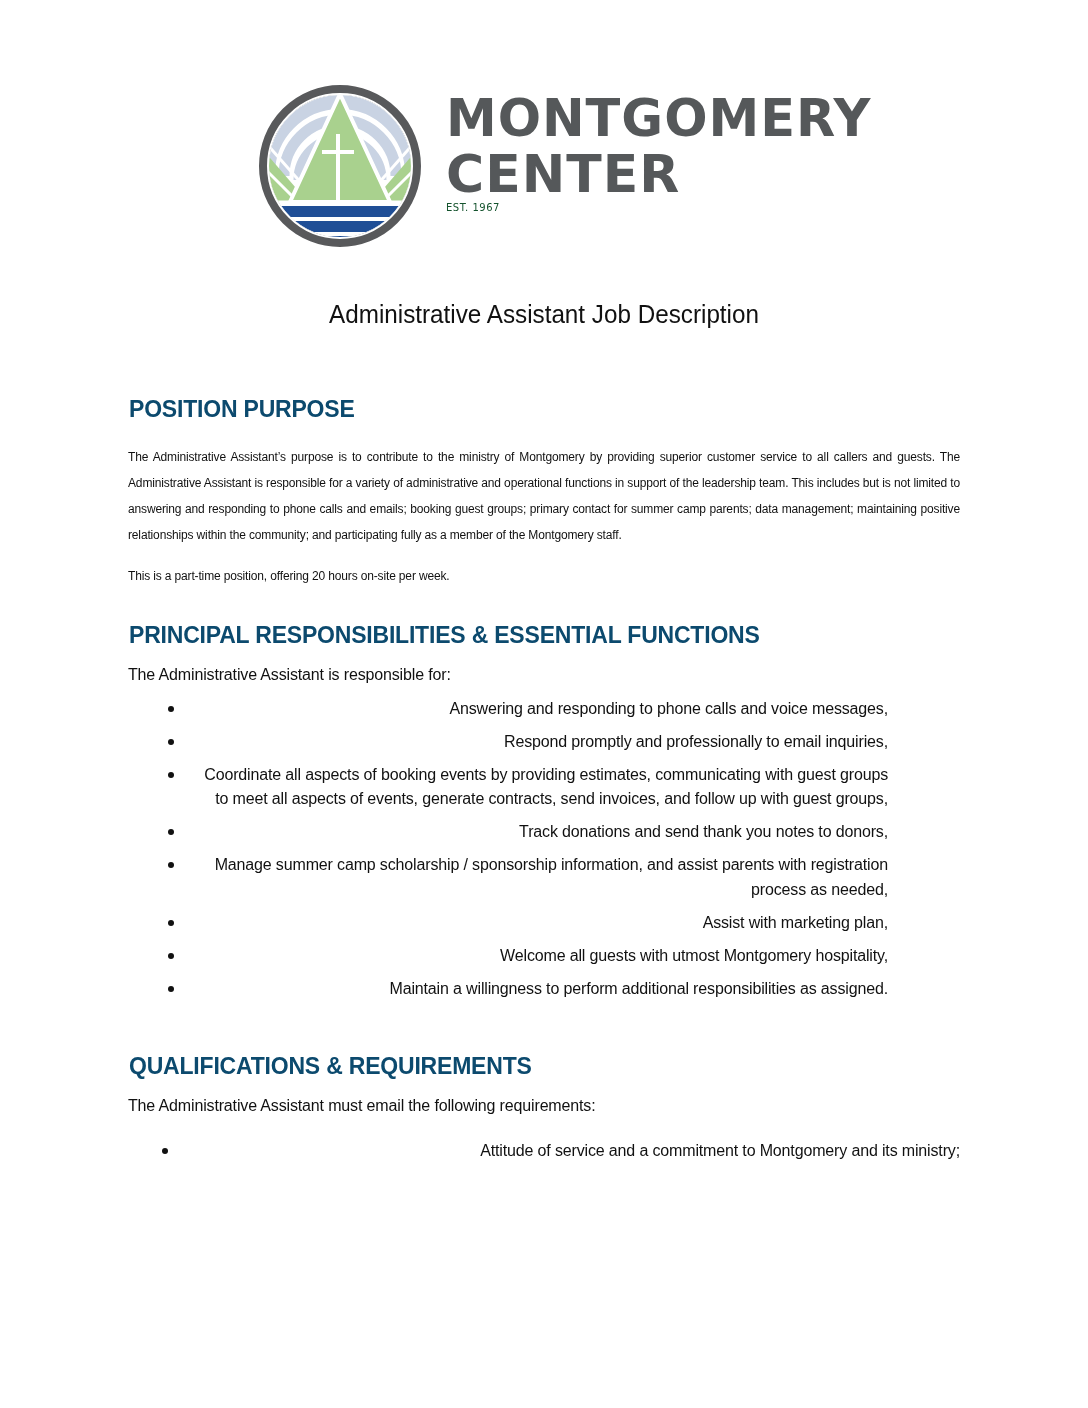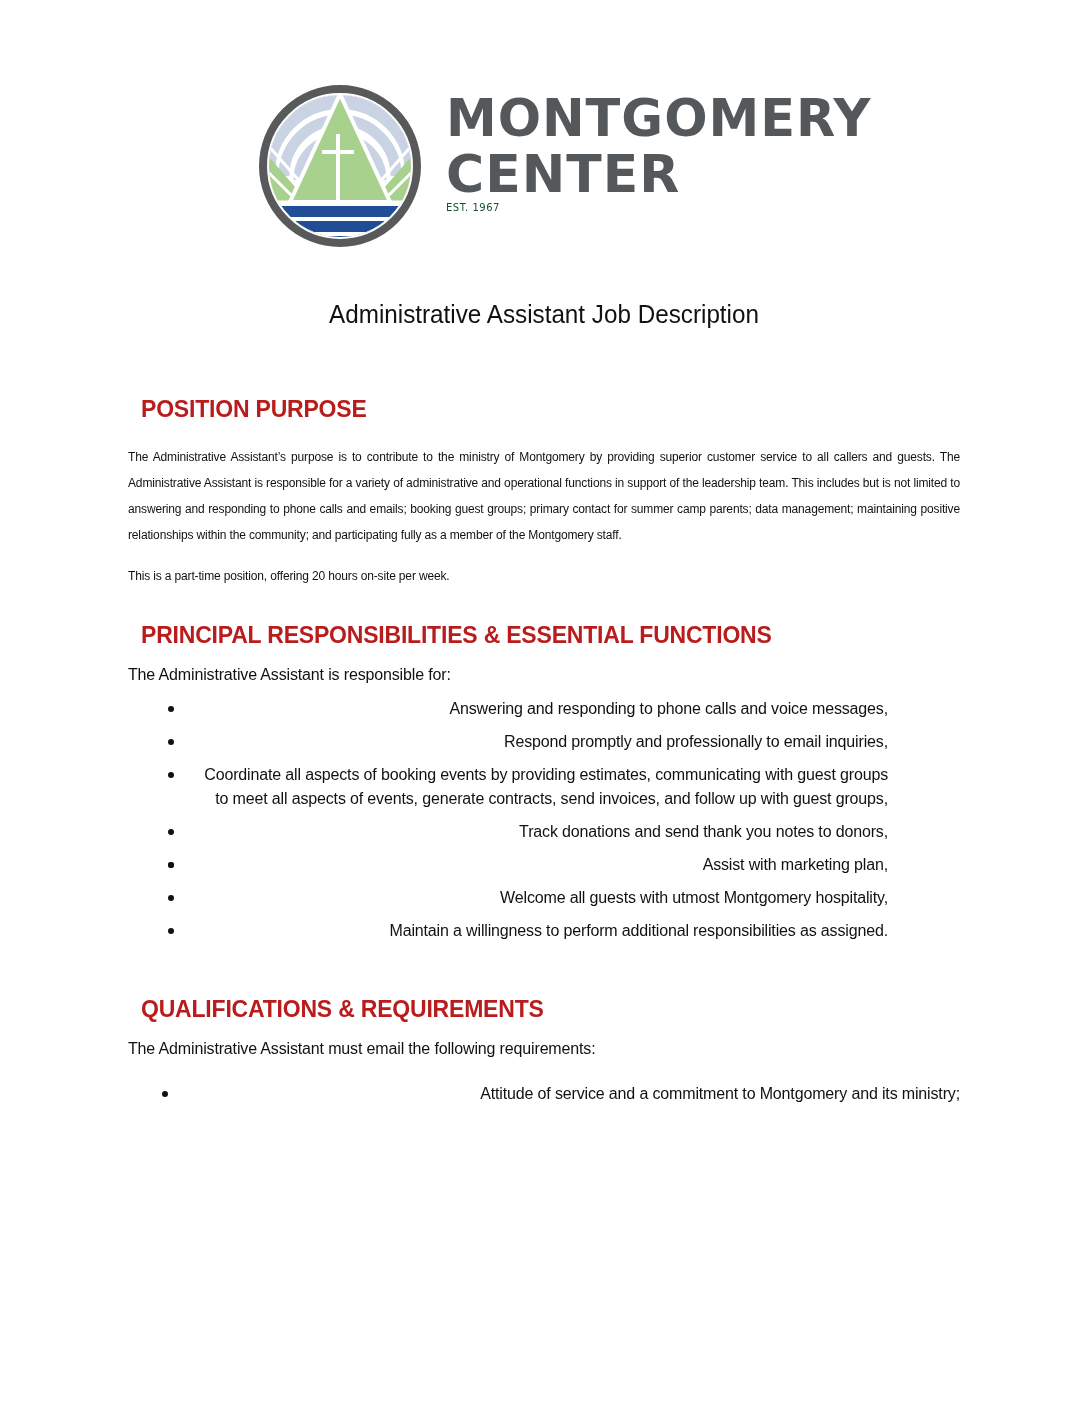--- a/index.html
+++ b/index.html
@@ -33,7 +33,7 @@
     .content { position: absolute; left: 128px; width: 832px; top: 392px; }
     h2 {
       font-family: "Liberation Sans", sans-serif; font-weight: bold; font-size: 23px;
-      margin: 13px; padding: 0; color: #b91c1c; letter-spacing: -0.2px;
+      margin: 1px; padding: 0; color: #0c4a6e; letter-spacing: -0.2px;
     }
     p {
       font-size: 12px; line-height: 26px; margin: 0; text-align: justify;

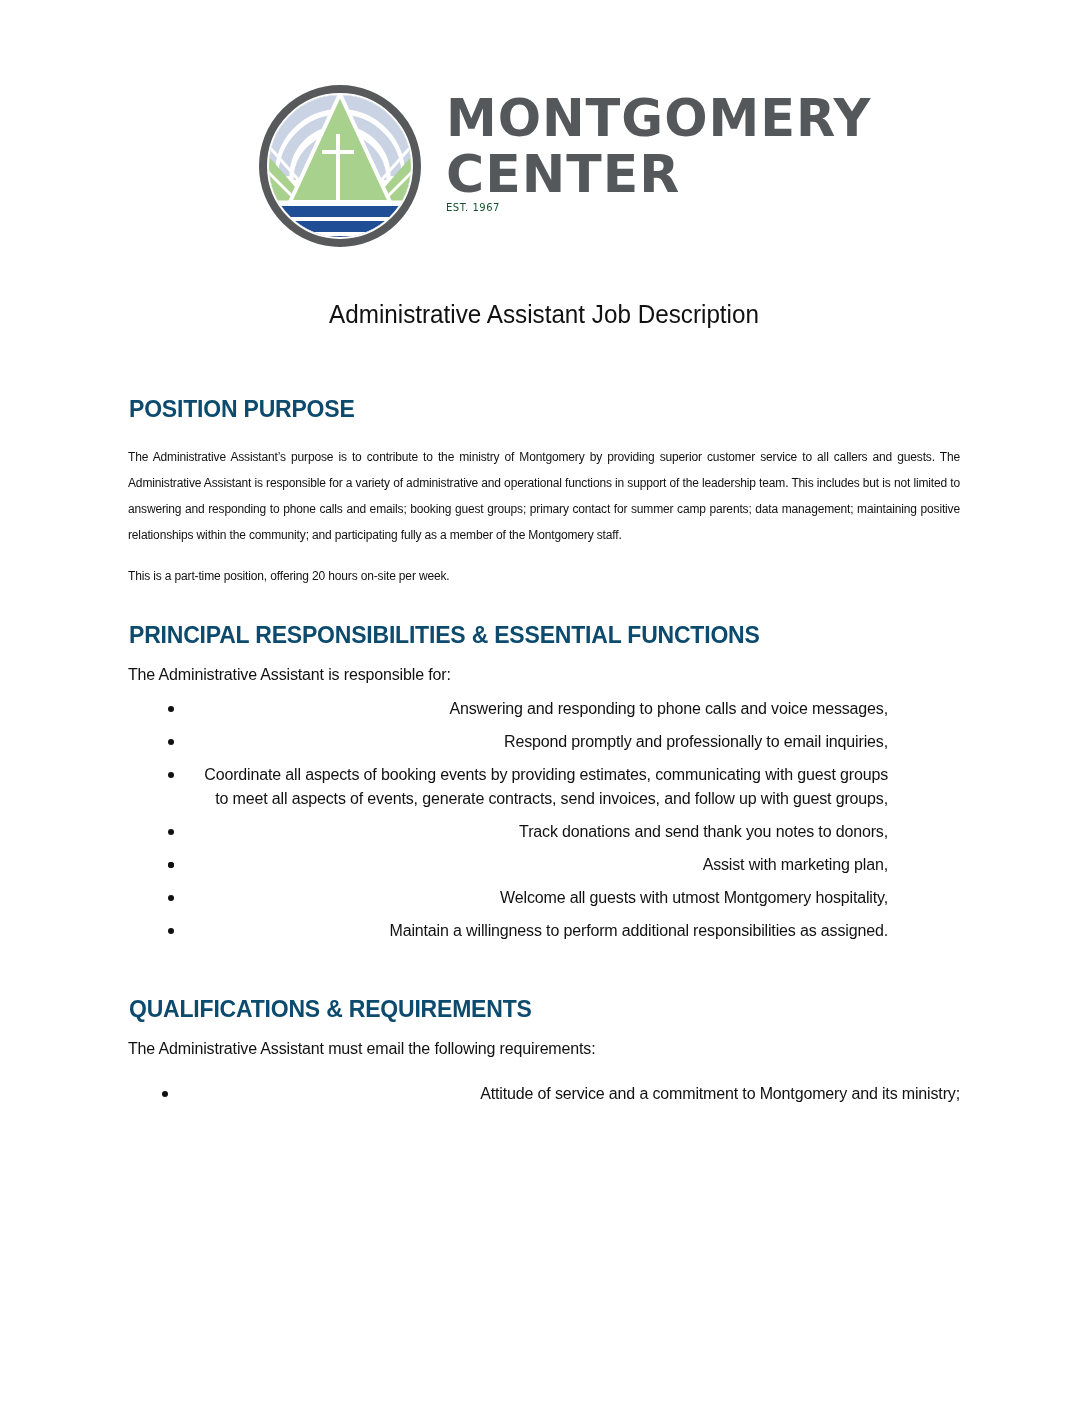--- a/index.html
+++ b/index.html
@@ -126,7 +126,7 @@
         <li><span class="bullet"></span><span>Respond promptly and professionally to email inquiries,</span></li>
         <li><span class="bullet"></span><span>Coordinate all aspects of booking events by providing estimates, communicating with guest groups to meet all aspects of events, generate contracts, send invoices, and follow up with guest groups,</span></li>
         <li><span class="bullet"></span><span>Track donations and send thank you notes to donors,</span></li>
-        <li><span class="bullet"></span></li>
+        <li><span class="bullet"></span><span>Manage summer camp scholarship / sponsorship information, and assist parents with registration process as needed,</span></li>
         <li><span class="bullet"></span><span>Assist with marketing plan,</span></li>
         <li><span class="bullet"></span><span>Welcome all guests with utmost Montgomery hospitality,</span></li>
         <li><span class="bullet"></span><span>Maintain a willingness to perform additional responsibilities as assigned.</span></li>

